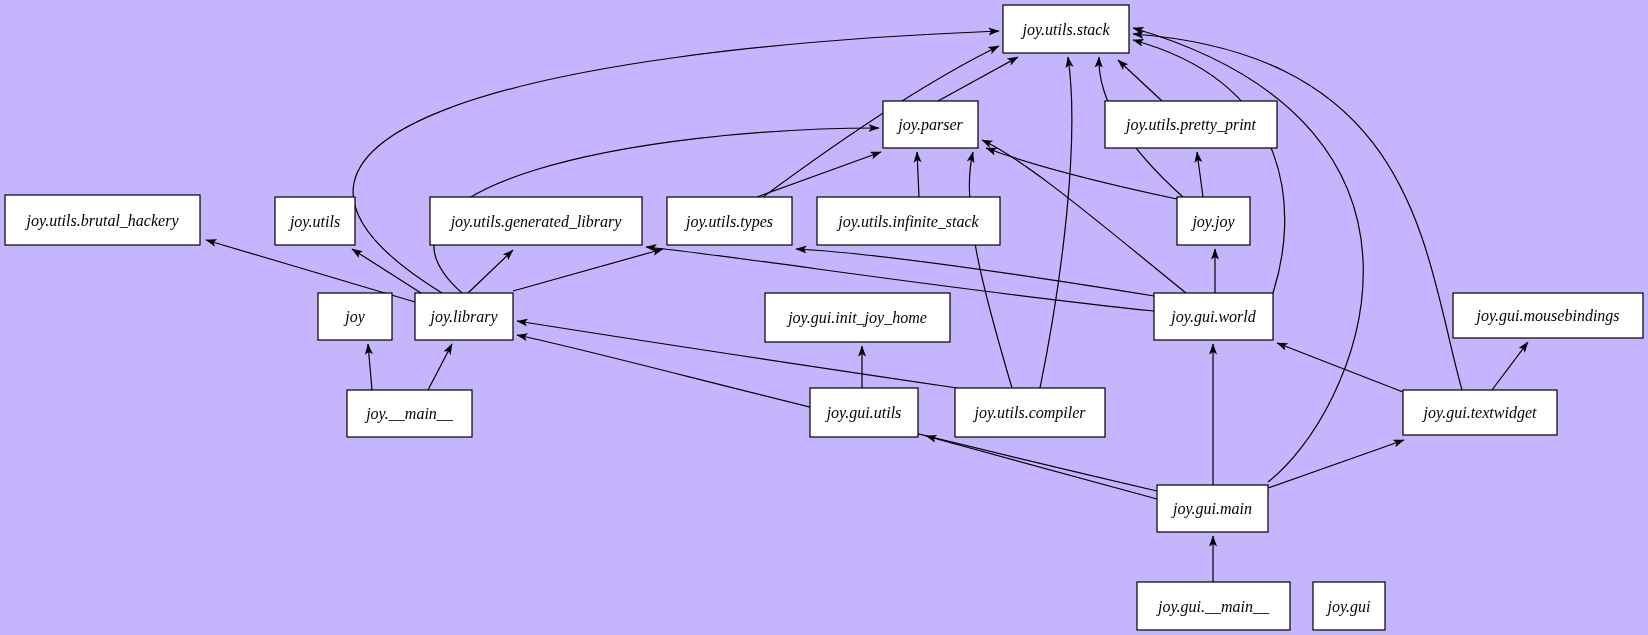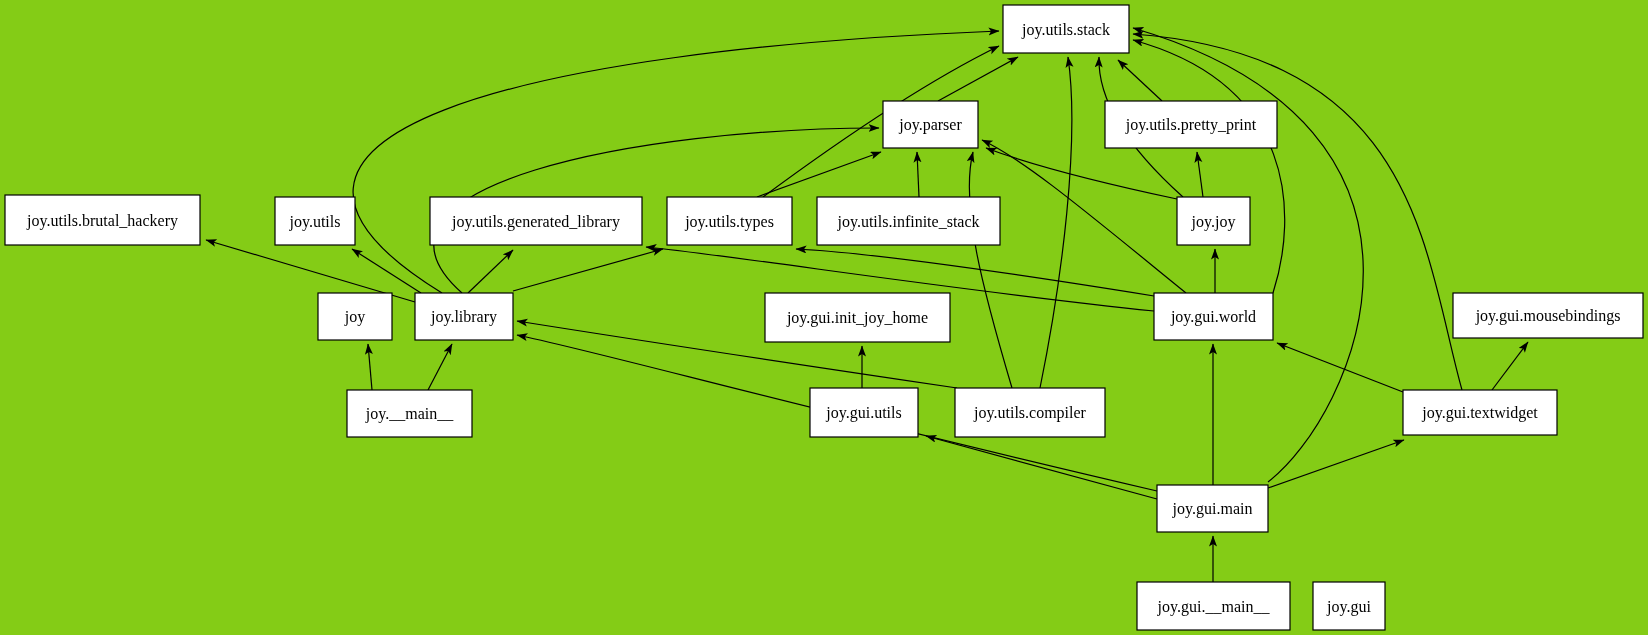--- a/index.html
+++ b/index.html
@@ -3,8 +3,8 @@
 <meta charset="utf-8">
 <style>
   html,body{margin:0;padding:0;background:#ffffff;}
-  #stage{position:relative;width:1648px;height:635px;background:#84cc16;overflow:hidden;
-         font-family:"Liberation Serif","DejaVu Serif",serif;}
+  #stage{position:relative;width:1648px;height:635px;background:#c4b5fd;overflow:hidden;
+         font-family:"Liberation Serif","DejaVu Serif",serif;font-style:italic;}
   svg{display:block}
   .node-rect{fill:#ffffff;stroke:#000000;stroke-width:1.2px;}
   .node-label{font-family:"Liberation Serif","DejaVu Serif",serif;font-size:16px;fill:#000000;

